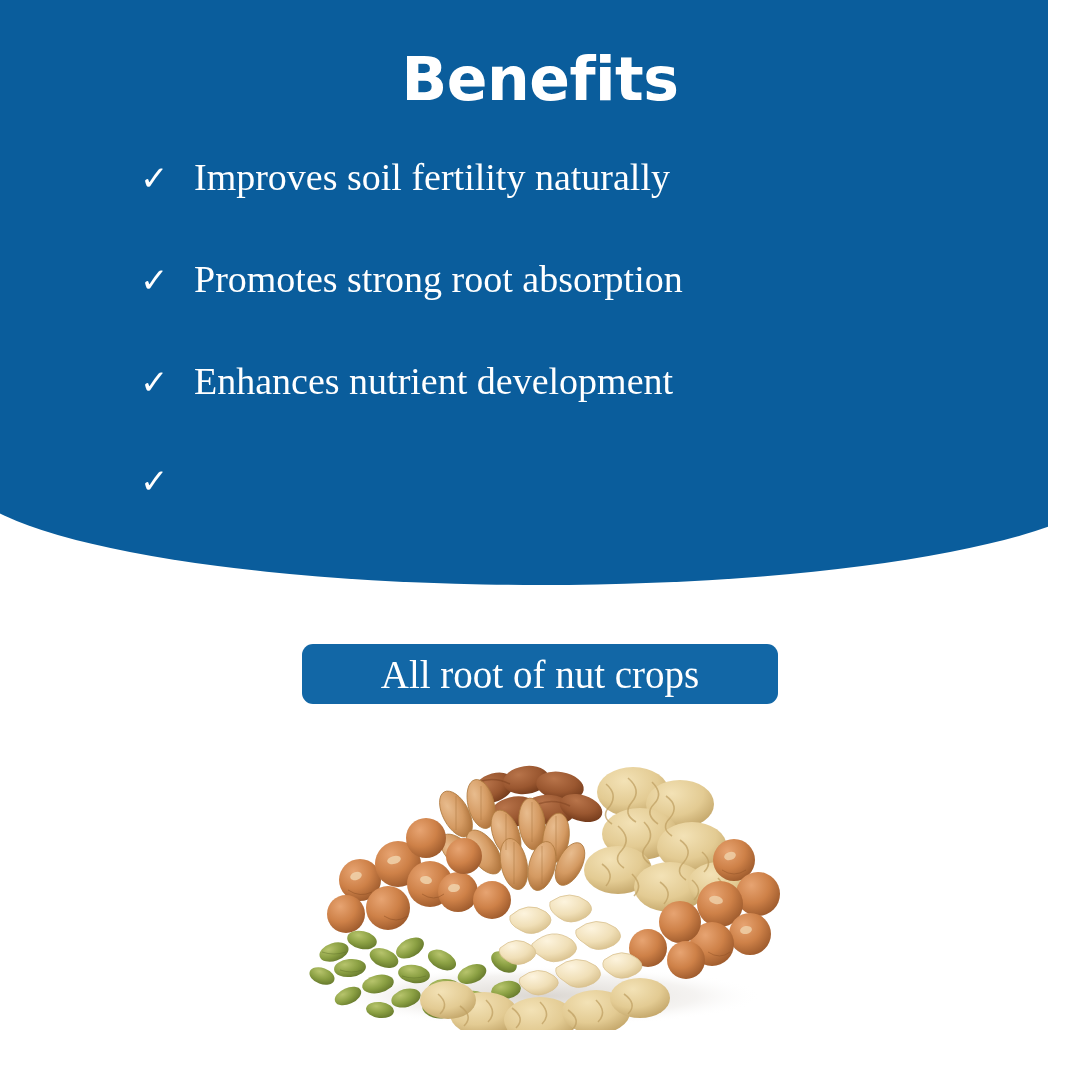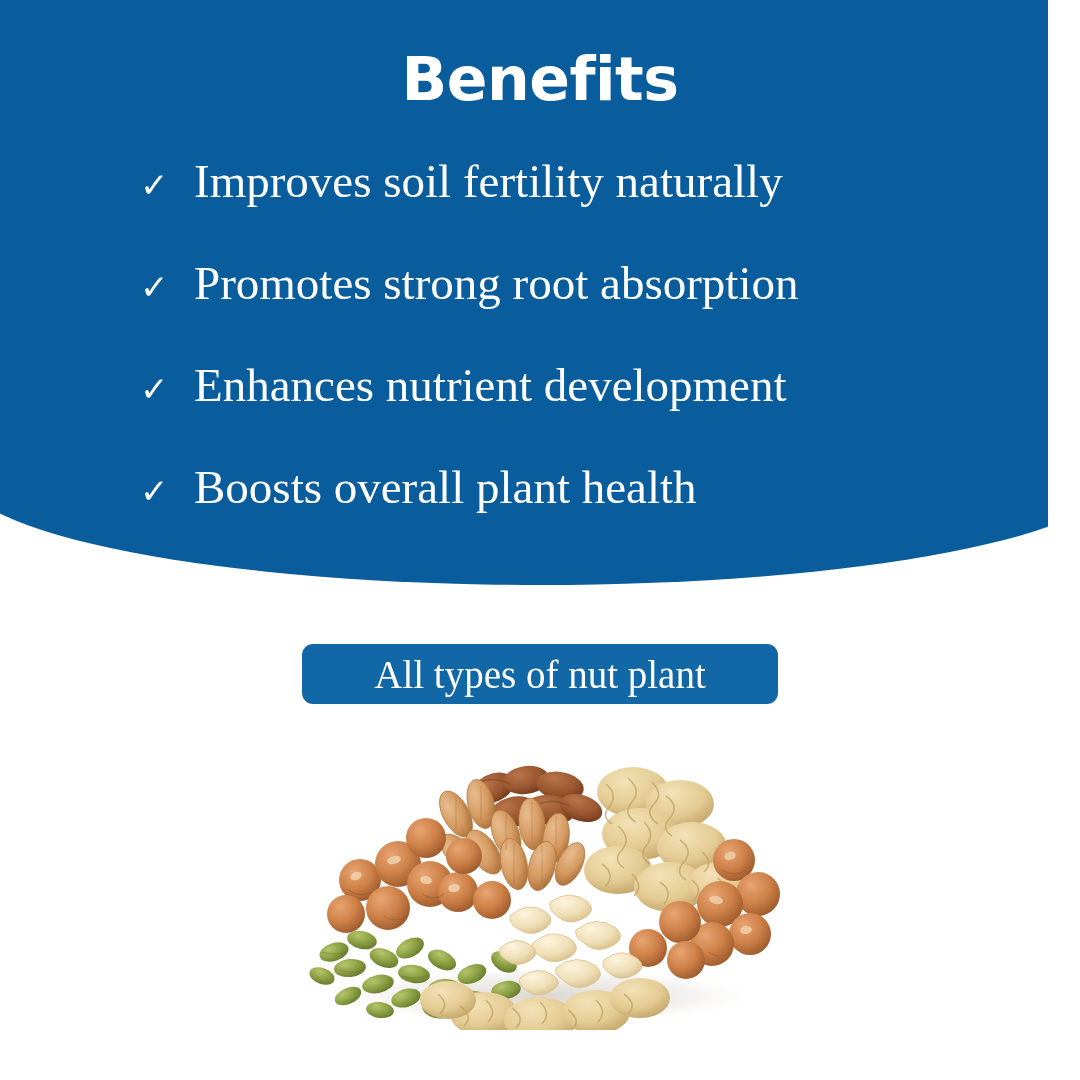--- a/index.html
+++ b/index.html
@@ -82,7 +82,7 @@
     flex: 1 1 auto;
     color: #ffffff;
     font-family: "Liberation Serif", serif;
-    font-size: 47px;
+    font-size: 38px;
     line-height: 1;
     white-space: nowrap;
   }

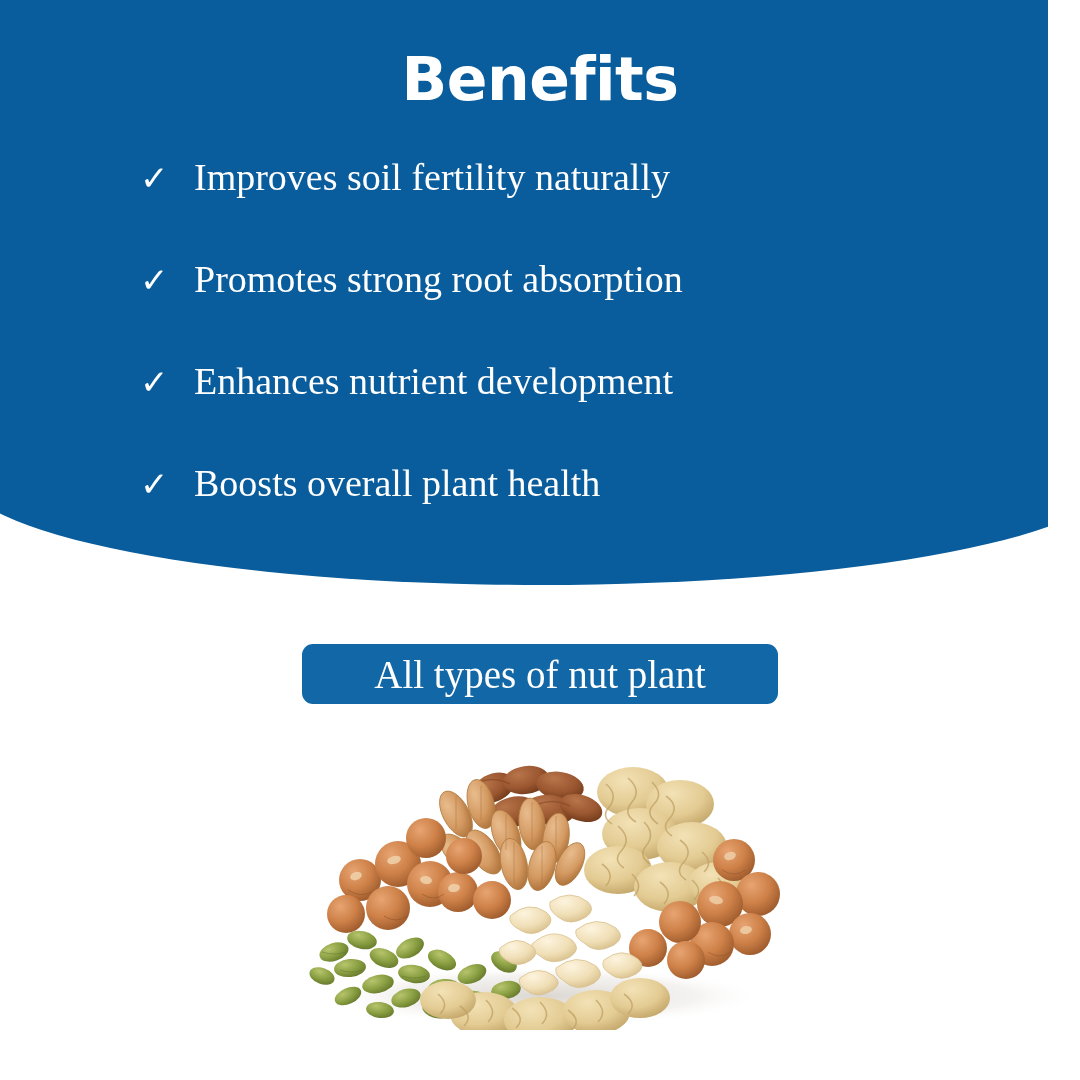--- a/index.html
+++ b/index.html
@@ -147,7 +147,6 @@
 
       <div class="benefit-item">
         <span class="check-icon">✓</span>
-        <span class="benefit-text">Boosts overall plant health</span>
       </div>
 
     </div>

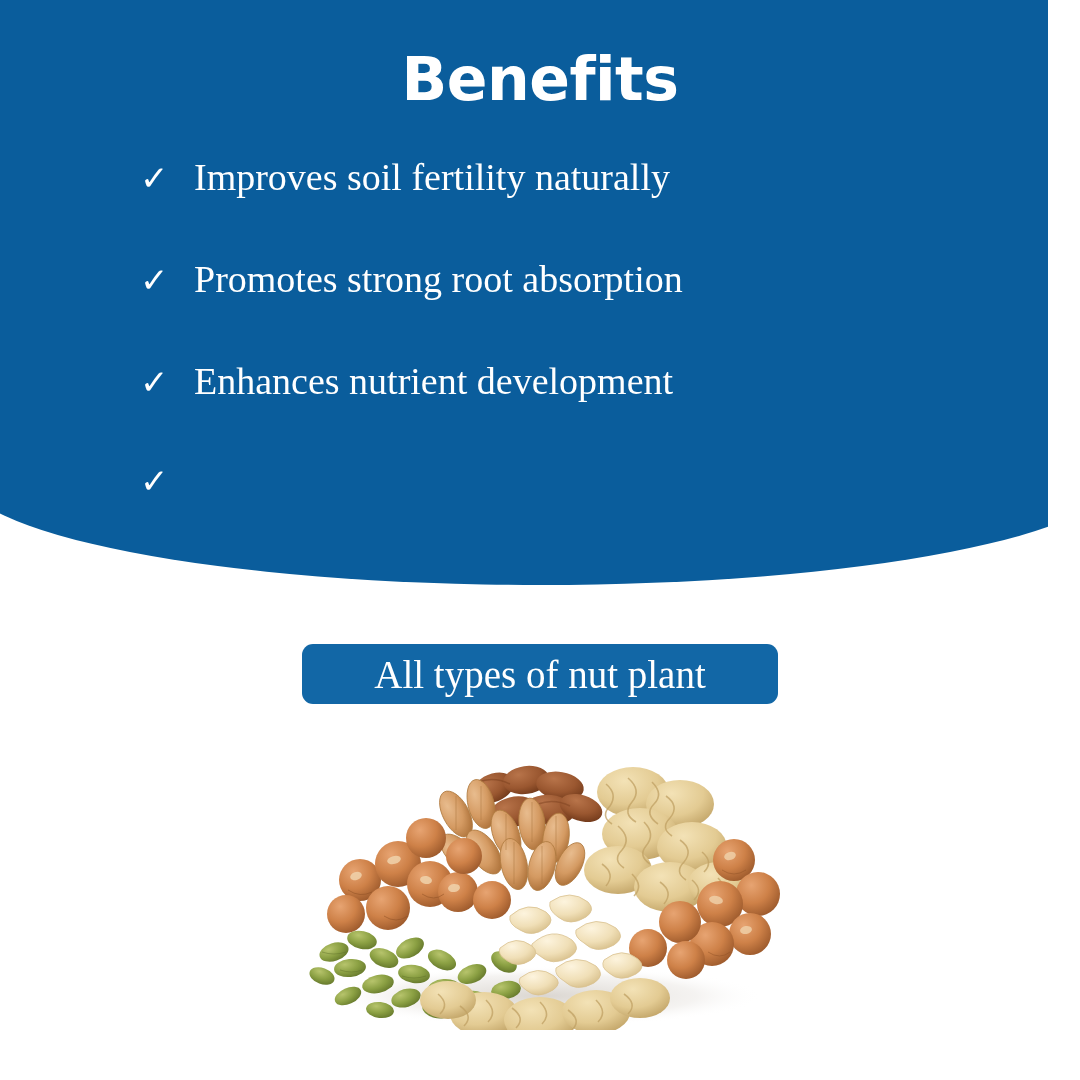--- a/index.html
+++ b/index.html
@@ -152,7 +152,7 @@
     </div>
   </div>
 
-  <div class="crop-badge">All types of nut plant</div>
+  <div class="crop-badge">All root of nut crops</div>
 
   <div class="nut-figure">
     <svg viewBox="0 0 506 278" xmlns="http://www.w3.org/2000/svg" aria-label="mixed nuts">

